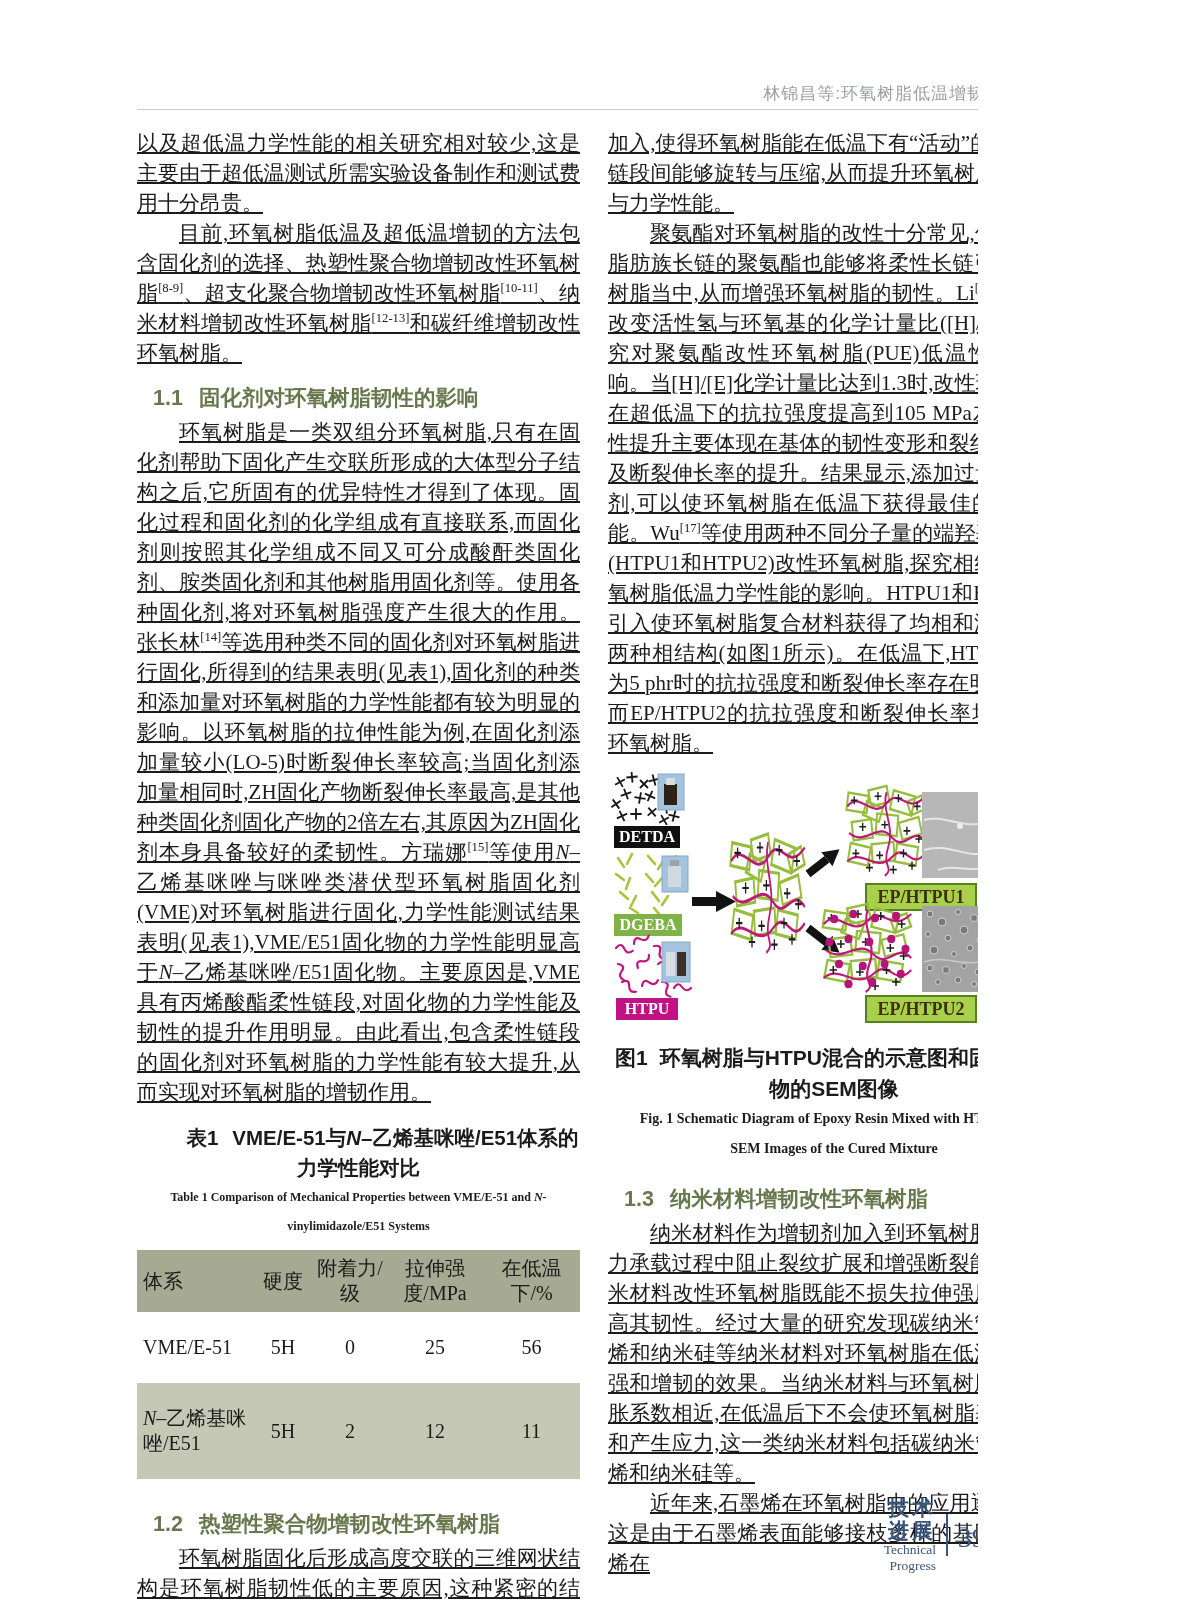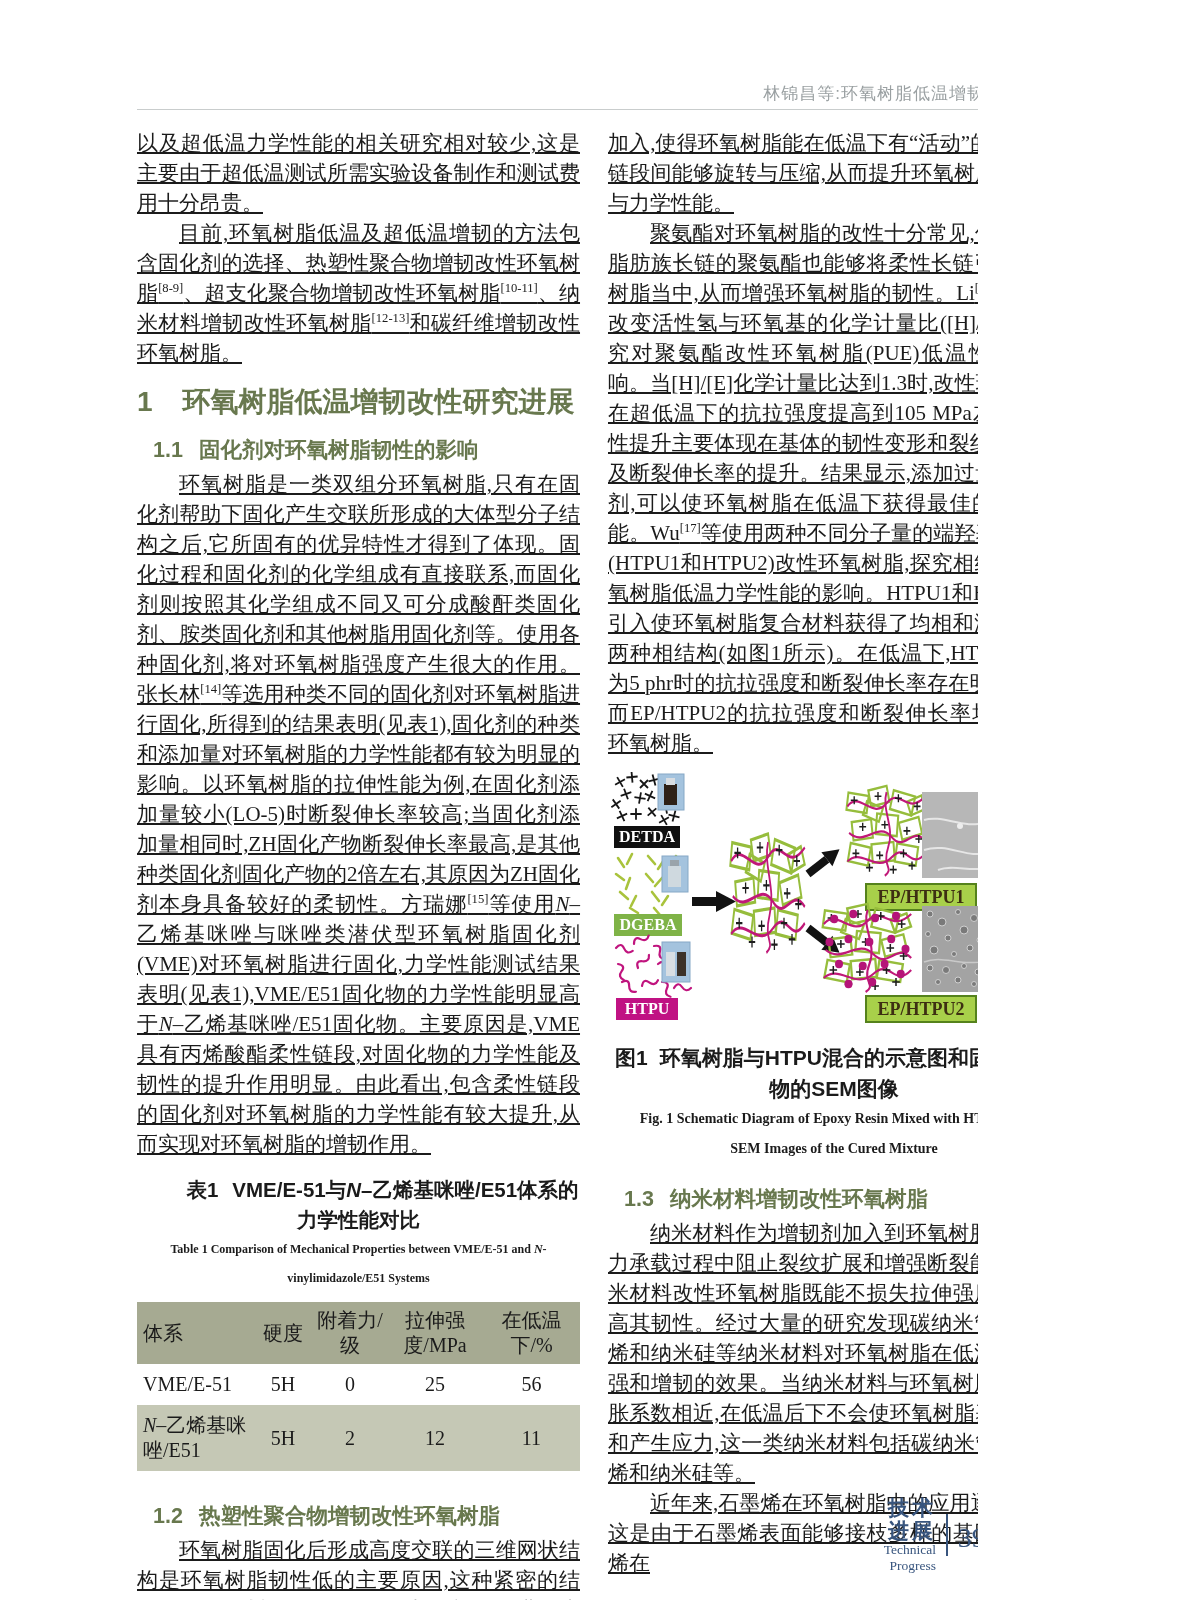--- a/index.html
+++ b/index.html
@@ -95,9 +95,6 @@
     <p class="cont">以及超低温力学性能的相关研究相对较少,这是主要由于超低温测试所需实验设备制作和测试费用十分昂贵。</p>
     <p>目前,环氧树脂低温及超低温增韧的方法包含固化剂的选择、热塑性聚合物增韧改性环氧树脂<sup>[8-9]</sup>、超支化聚合物增韧改性环氧树脂<sup>[10-11]</sup>、纳米材料增韧改性环氧树脂<sup>[12-13]</sup>和碳纤维增韧改性环氧树脂。</p>
 
-    <div class="h1">
-      <span class="num">1</span><span>环氧树脂低温增韧改性研究进展</span>
-    </div>
     <div class="h2">
       <span class="num">1.1</span><span>固化剂对环氧树脂韧性的影响</span>
     </div>

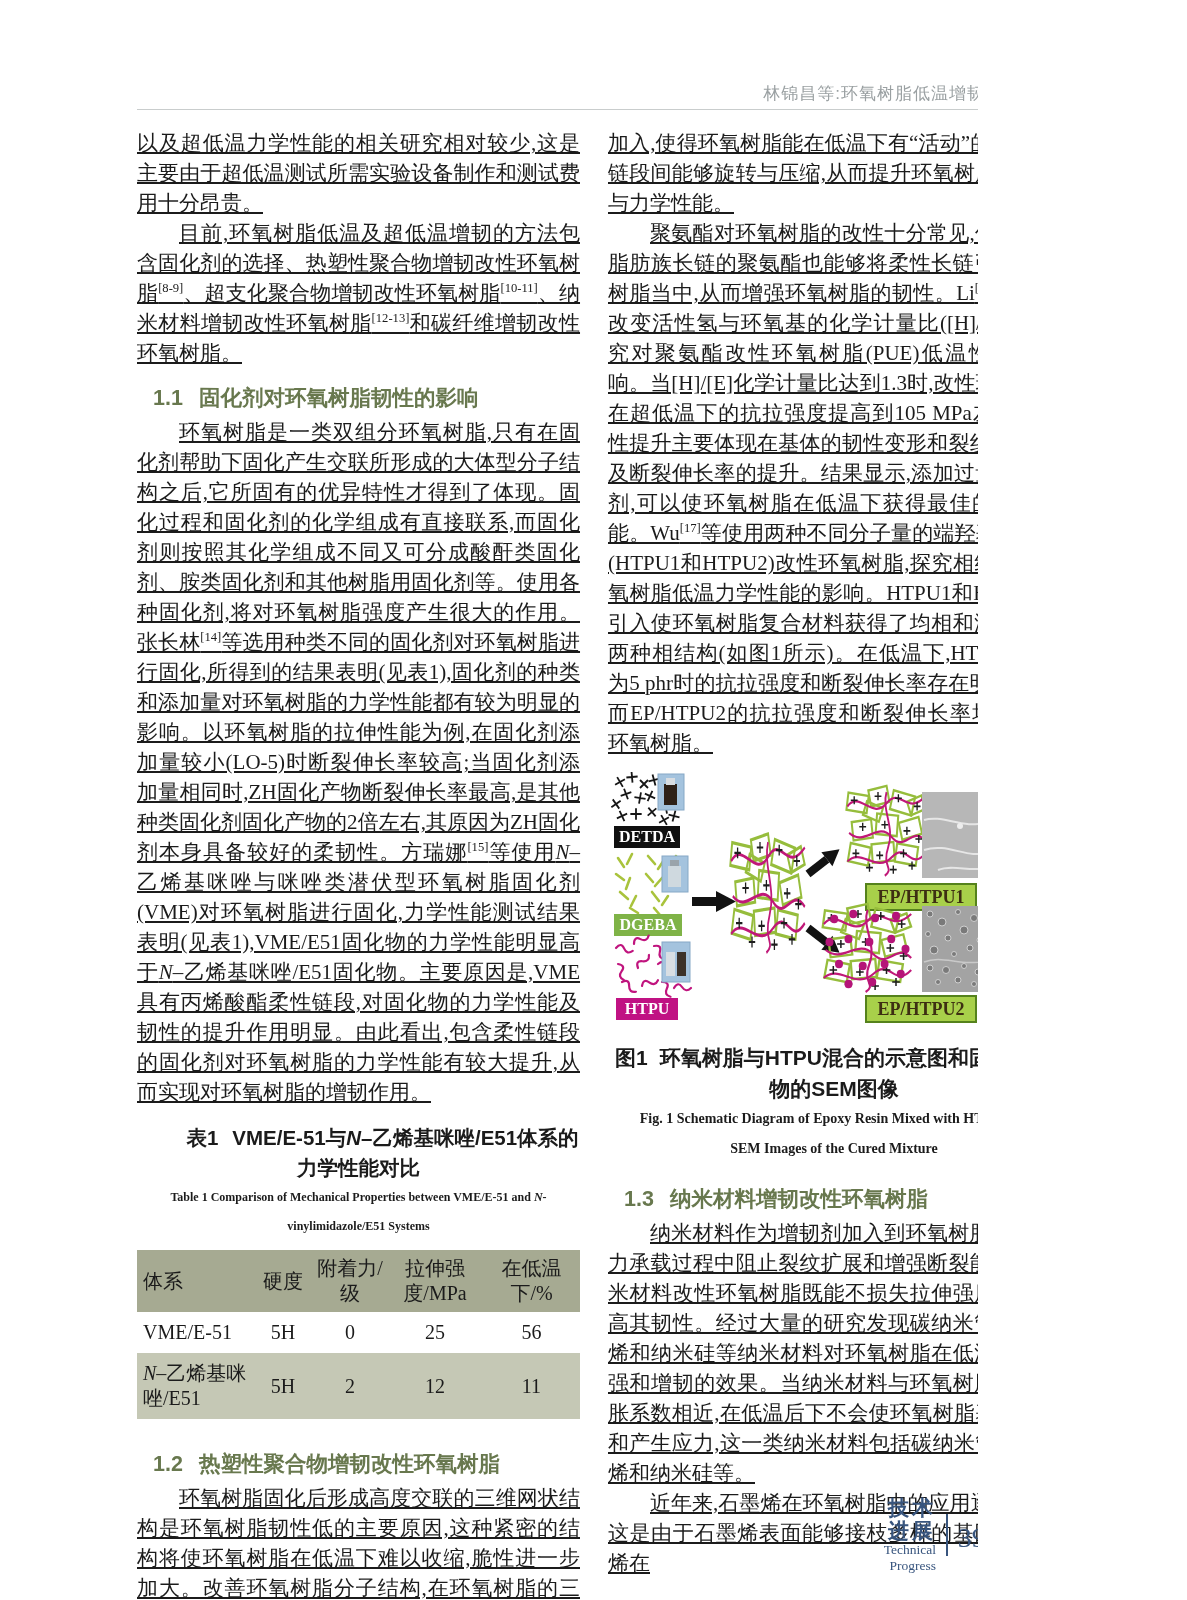--- a/index.html
+++ b/index.html
@@ -43,7 +43,7 @@
   .tbl-caption-en { text-align:center; font-weight:bold; font-size:12px; line-height:29px; margin-bottom:9px; text-indent:0; }
   table.tbl { width:100%; border-collapse:collapse; font-size:20px; line-height:25px; table-layout:fixed; }
   .tbl th { background:var(--table-header-bg,#a6aa92); font-weight:normal; text-align:center; padding:6px 2px; vertical-align:middle; }
-  .tbl td { text-align:center; padding:8px 2px; vertical-align:middle; }
+  .tbl td { text-align:center; padding:23px 2px; vertical-align:middle; }
   .tbl th.c0, .tbl td.c0 { text-align:left; padding-left:6px; }
   .tbl tr.alt { background:var(--table-row-alt-bg,#c5c8b5); }
 

